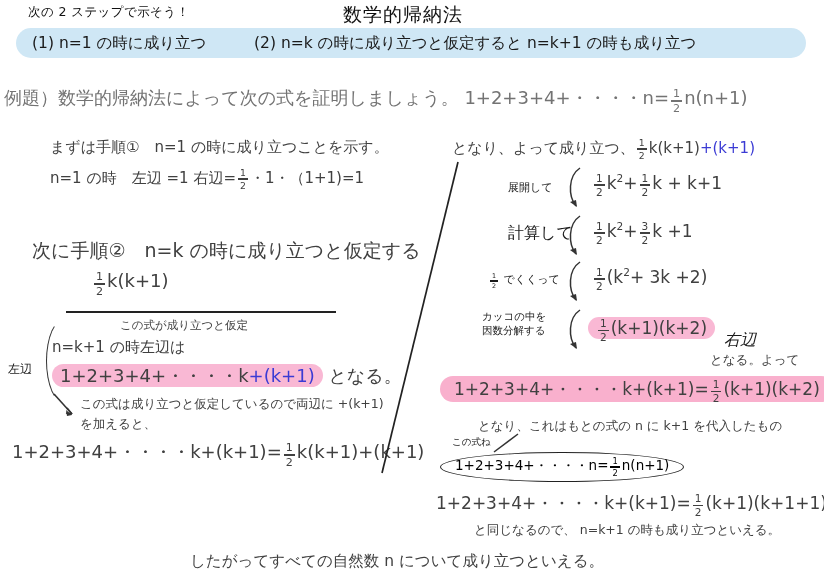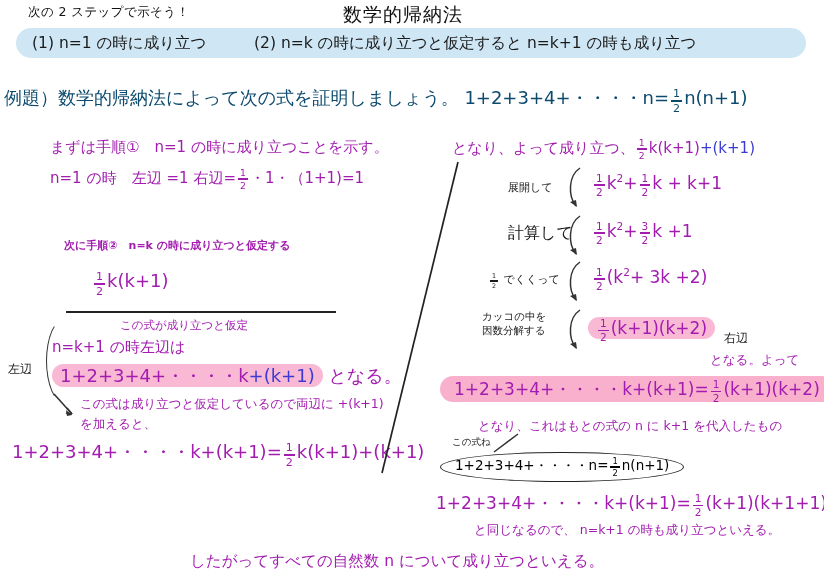--- a/index.html
+++ b/index.html
@@ -23,7 +23,7 @@
   }
   #step1{left:32px;top:33px;font-size:15.5px;color:#1a1a1a;}
   #step2{left:254px;top:33px;font-size:15.5px;color:#1a1a1a;}
-  #problem-line{left:4px;top:86px;font-size:18px;color:#0c4a6e;}
+  #problem-line{left:4px;top:86px;font-size:18px;color:#737373;}
 
   
   .red{color:#a21caf;}

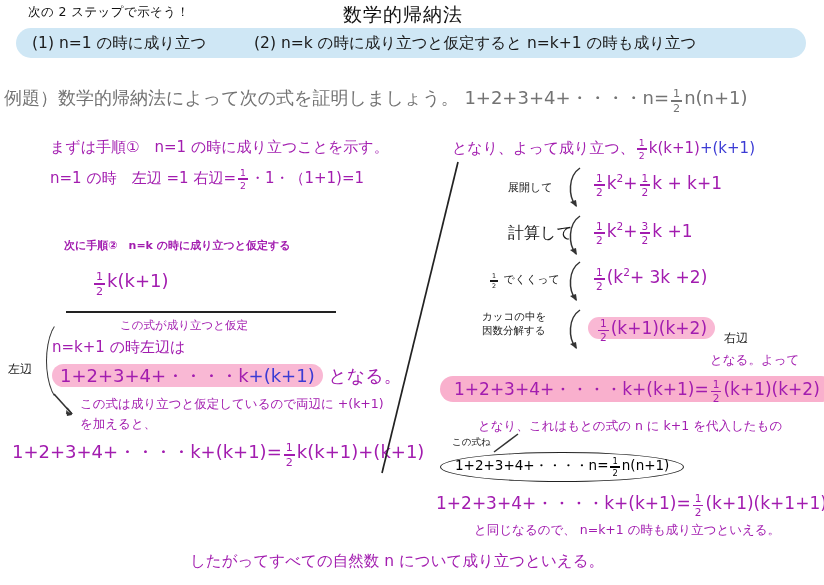--- a/index.html
+++ b/index.html
@@ -26,7 +26,7 @@
   #problem-line{left:4px;top:86px;font-size:18px;color:#737373;}
 
   
-  .red{color:#a21caf;}
+  .red{color:#404040;}
   .blue{color:#3b3bd4;margin-top:20px;}
 
   

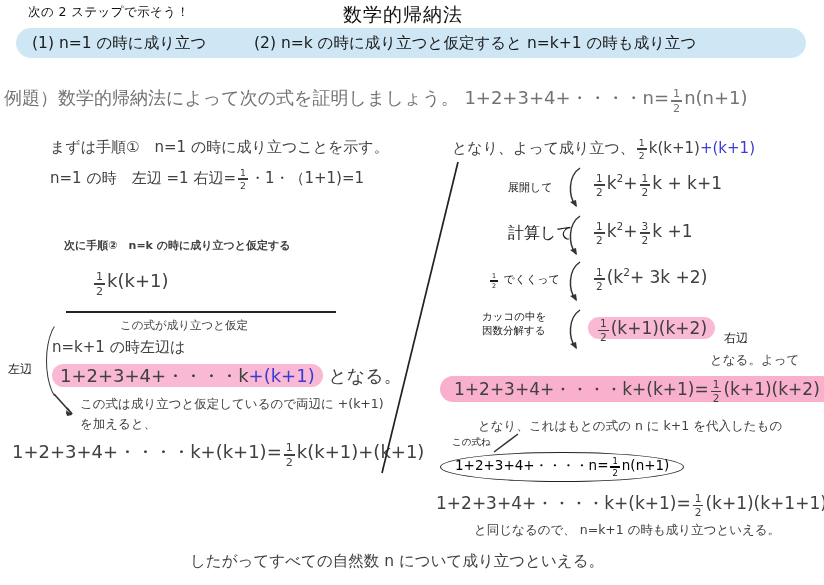--- a/index.html
+++ b/index.html
@@ -45,7 +45,7 @@
   #l1{left:50px;top:138px;font-size:15px;}
   #l2{left:50px;top:168px;font-size:15px;}
   #l3{left:50px;top:200px;font-size:15px;}
-  #l4{left:64px;top:238px;font-size:11px;font-weight:bold;}
+  #l4{left:32px;top:238px;font-size:19px;}
   #l5{left:92px;top:270px;font-size:18px;}
   #rule1{left:66px;top:311px;width:270px;height:1.6px;background:#222;}
   #l6{left:120px;top:318px;font-size:11.5px;}

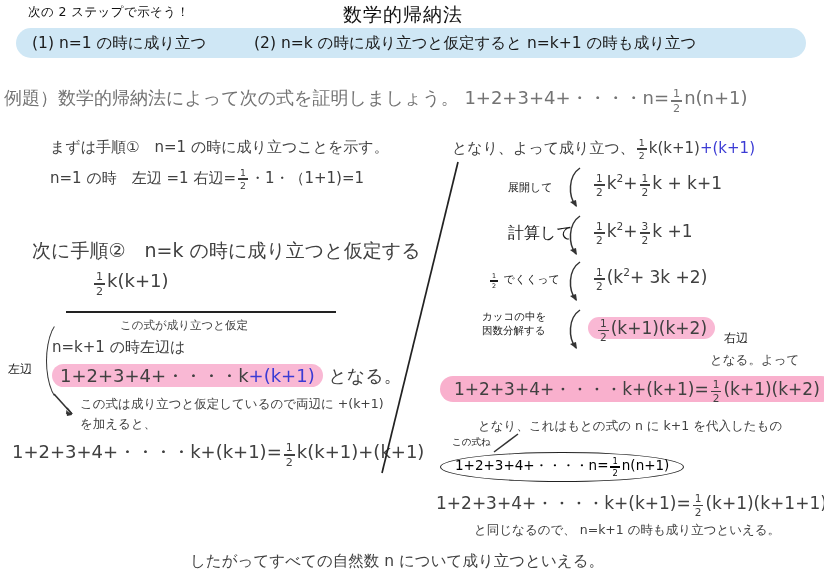--- a/index.html
+++ b/index.html
@@ -75,7 +75,7 @@
   #r-lbl4a{left:482px;top:310px;font-size:10.5px;color:#1a1a1a;}
   #r-lbl4b{left:482px;top:324px;font-size:10.5px;color:#1a1a1a;font-family:Liberation Serif, serif;}
   #r5{left:588px;top:318px;font-size:17px;}
-  #r-rhs{left:724px;top:330px;font-size:12px;color:#1a1a1a;}
+  #r-rhs{left:724px;top:330px;font-size:16px;color:#1a1a1a;font-style:italic;}
   #r6{left:710px;top:352px;font-size:12.5px;}
   #r7{left:440px;top:378px;font-size:17px;}
   #r8{left:478px;top:418px;font-size:12.5px;}

